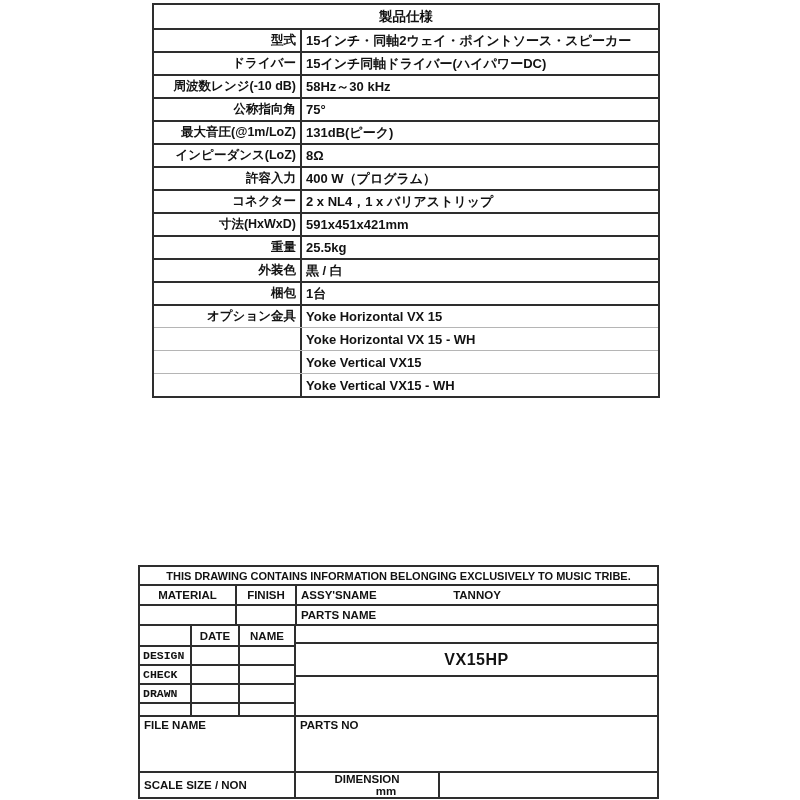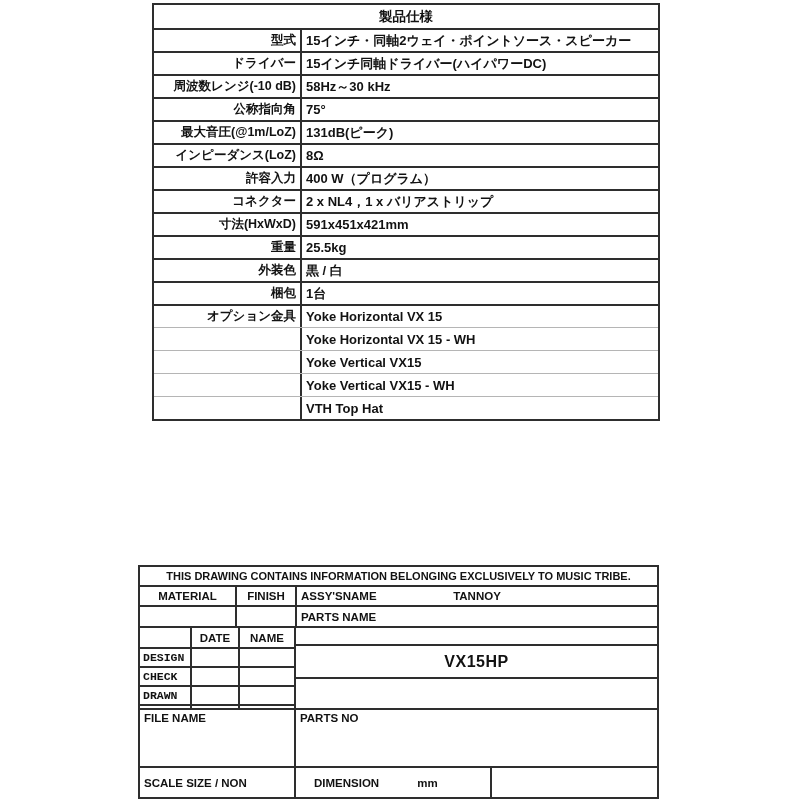--- a/index.html
+++ b/index.html
@@ -197,10 +197,6 @@
       <div class="spec-label"></div>
       <div class="spec-value">Yoke Vertical VX15 - WH</div>
     </div>
-    <div class="spec-row option-row">
-      <div class="spec-label"></div>
-      <div class="spec-value">VTH Top Hat</div>
-    </div>
   </div>
 
   <div class="title-block">

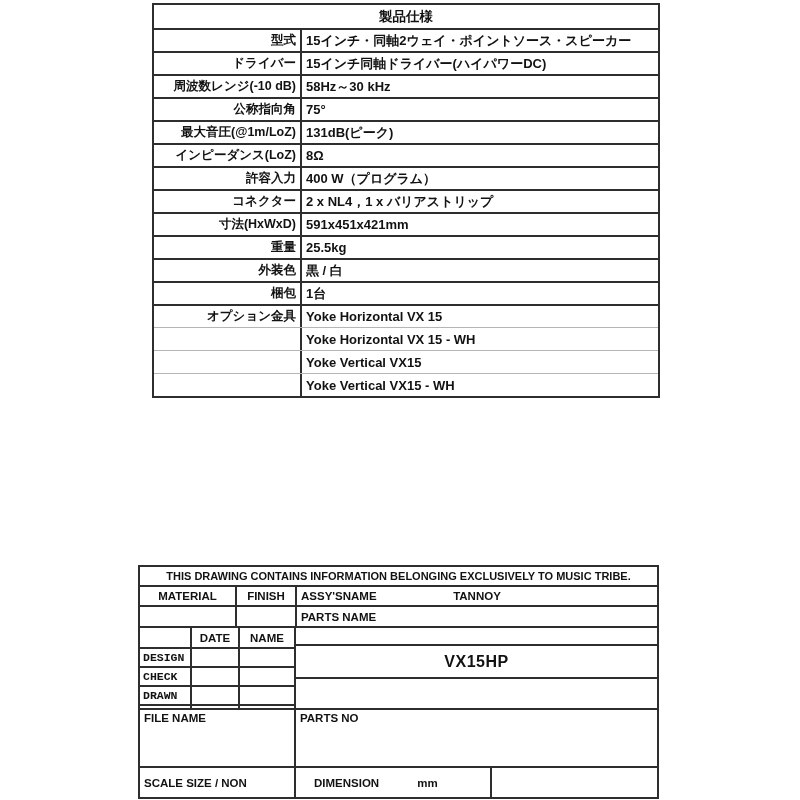--- a/index.html
+++ b/index.html
@@ -90,7 +90,7 @@
     pointer-events:none;
   }
 
-  .tb-mid{height:82px;}
+  .tb-mid{height:94px;}
   .mid-left{
     width:156px;
     border-right:2px solid var(--dark);

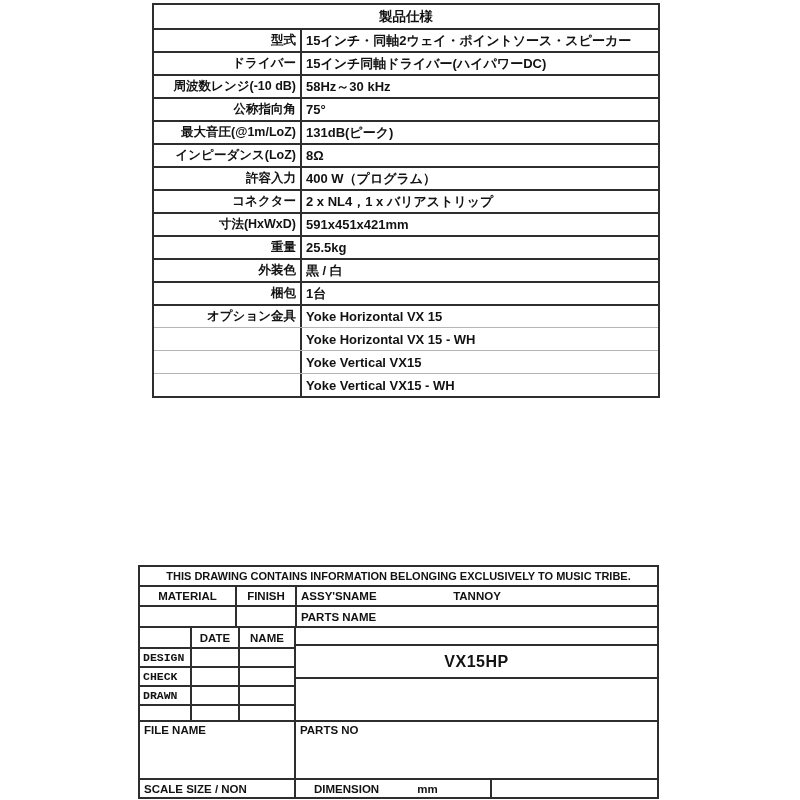--- a/index.html
+++ b/index.html
@@ -120,7 +120,7 @@
 
   .tb-scale{flex:1;}
   .scale-cell{width:156px;border-right:2px solid var(--dark);display:flex;align-items:center;padding-left:4px;white-space:nowrap;}
-  .dim-cell{width:196px;border-right:2px solid var(--dark);display:flex;align-items:center;padding-left:18px;white-space:nowrap;}
+  .dim-cell{width:144px;border-right:2px solid var(--dark);display:flex;align-items:center;padding-left:0;white-space:nowrap;flex-direction:column;}
   .dim-unit{margin-left:38px;}
   .scale-empty{flex:1;}
 </style>

